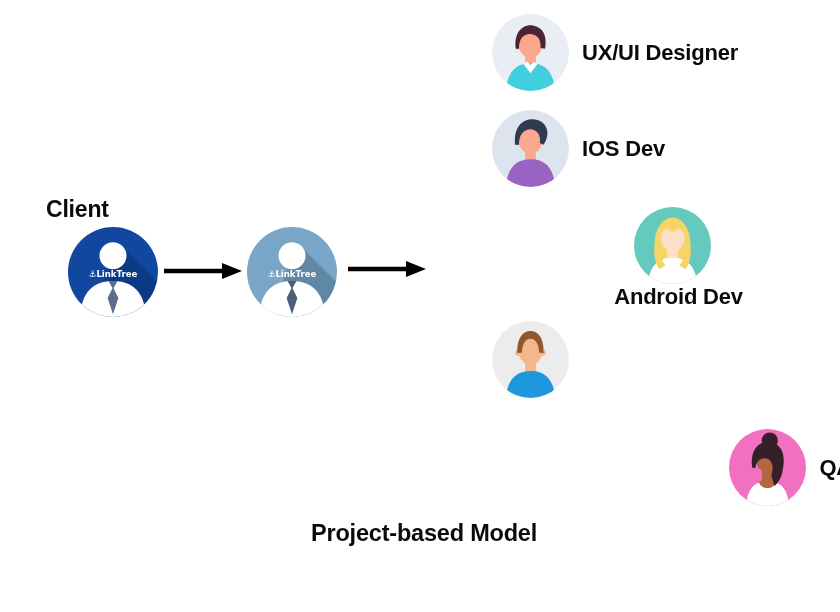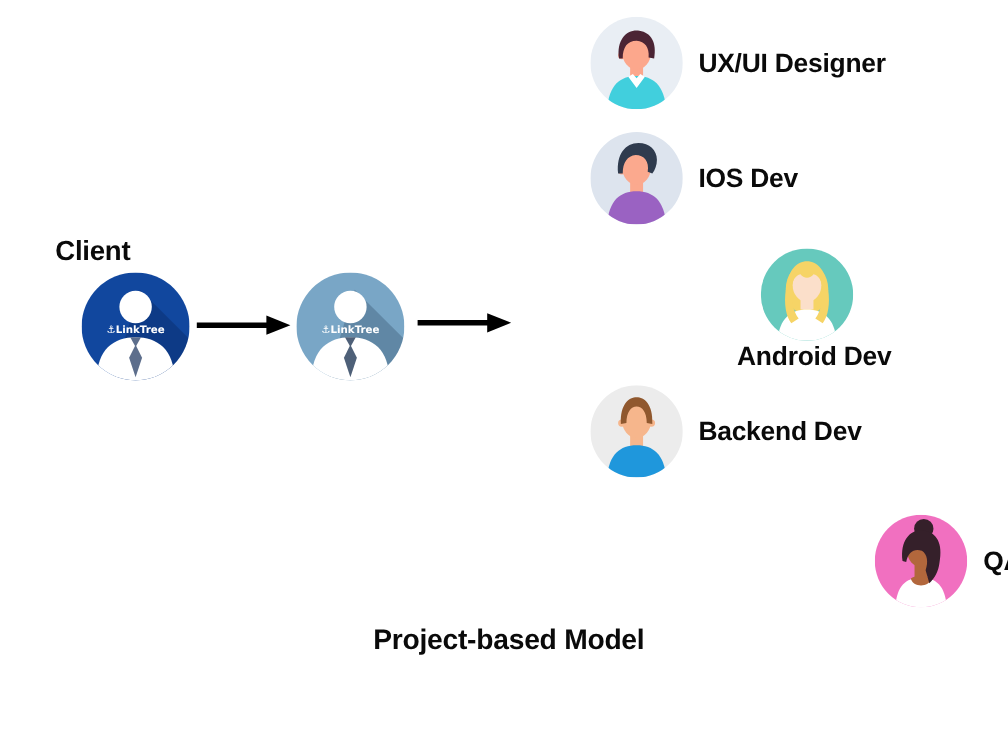--- a/index.html
+++ b/index.html
@@ -151,7 +151,6 @@
         <path d="M33,42 C32,20 42,13 50,13 C58,13 68,20 67,42 L61,41 C61,29 56,23 50,23 C44,23 39,29 39,41 Z" fill="#90582E"></path>
       </g>
     </svg>
-    <div class="row-label">Backend Dev</div>
   </div>
 
   <div class="team-row" style="top:429px;justify-content:flex-end;">

